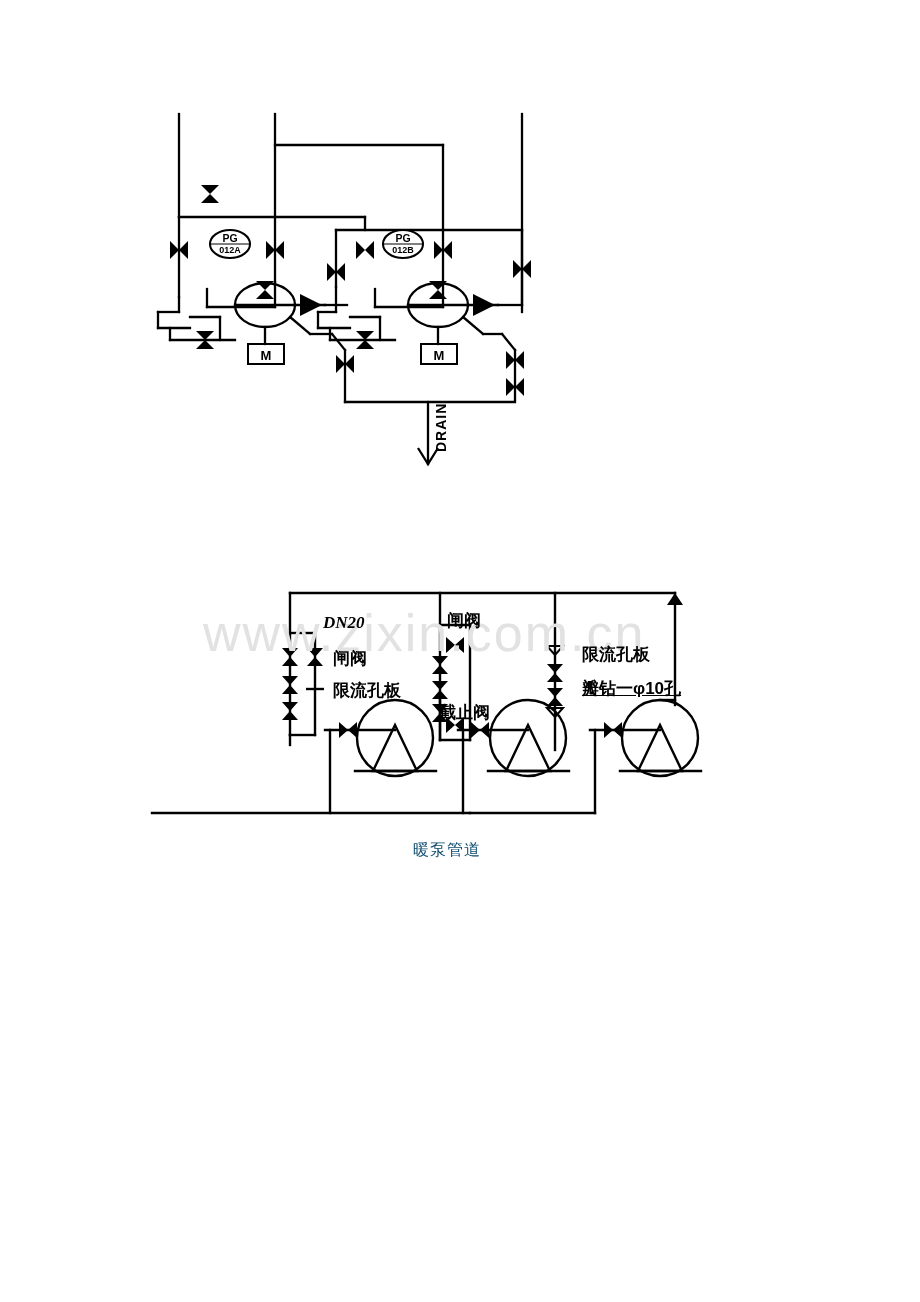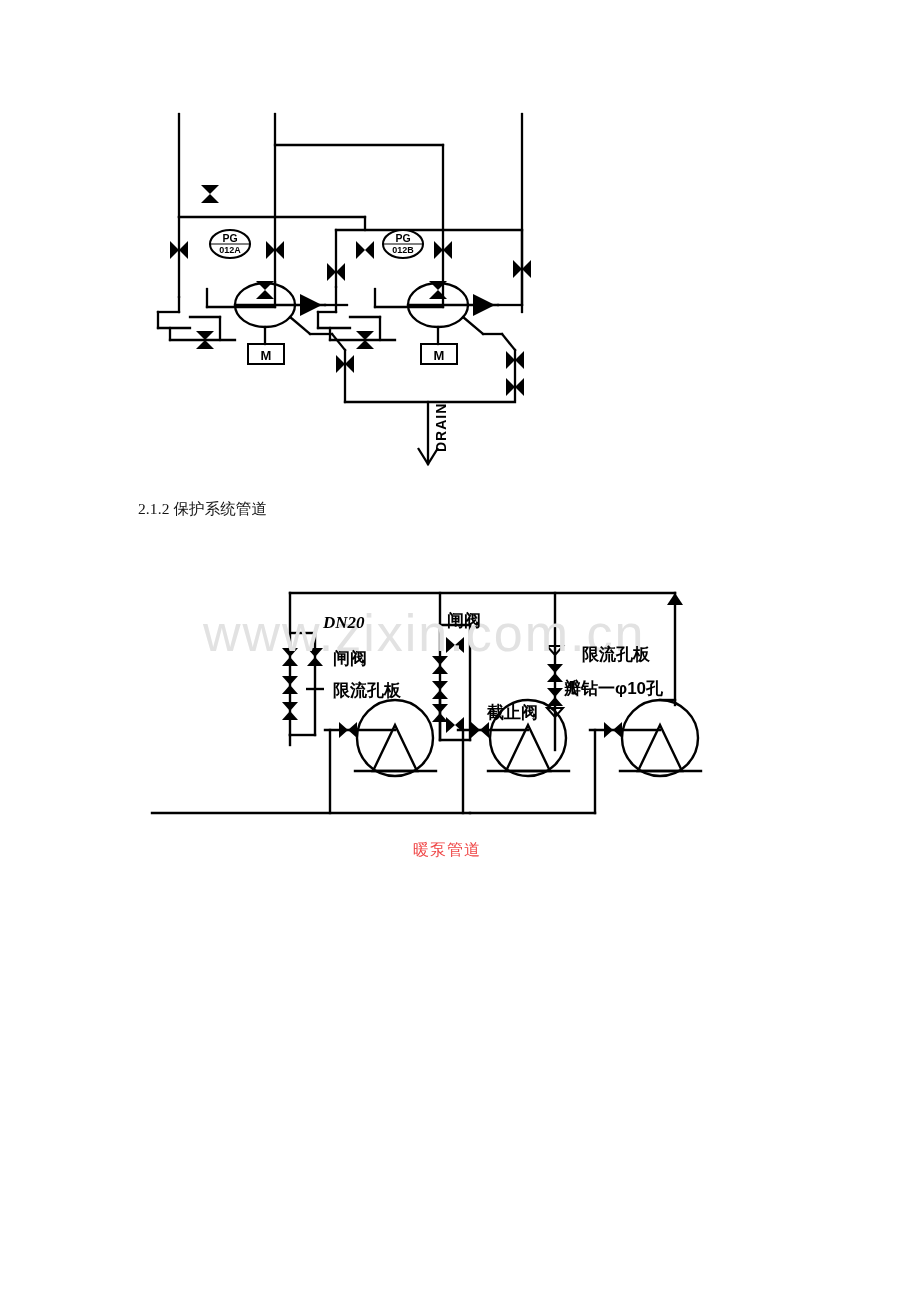--- a/index.html
+++ b/index.html
@@ -202,7 +202,6 @@
   </div>
 
   <div class="textblock" style="left:138px;top:496px;width:660px;">
-    <div class="ln">2.1.2 保护系统管道</div>
   </div>
 
   <div class="watermark" style="left:203px;top:603px;">www.zixin.com.cn</div>

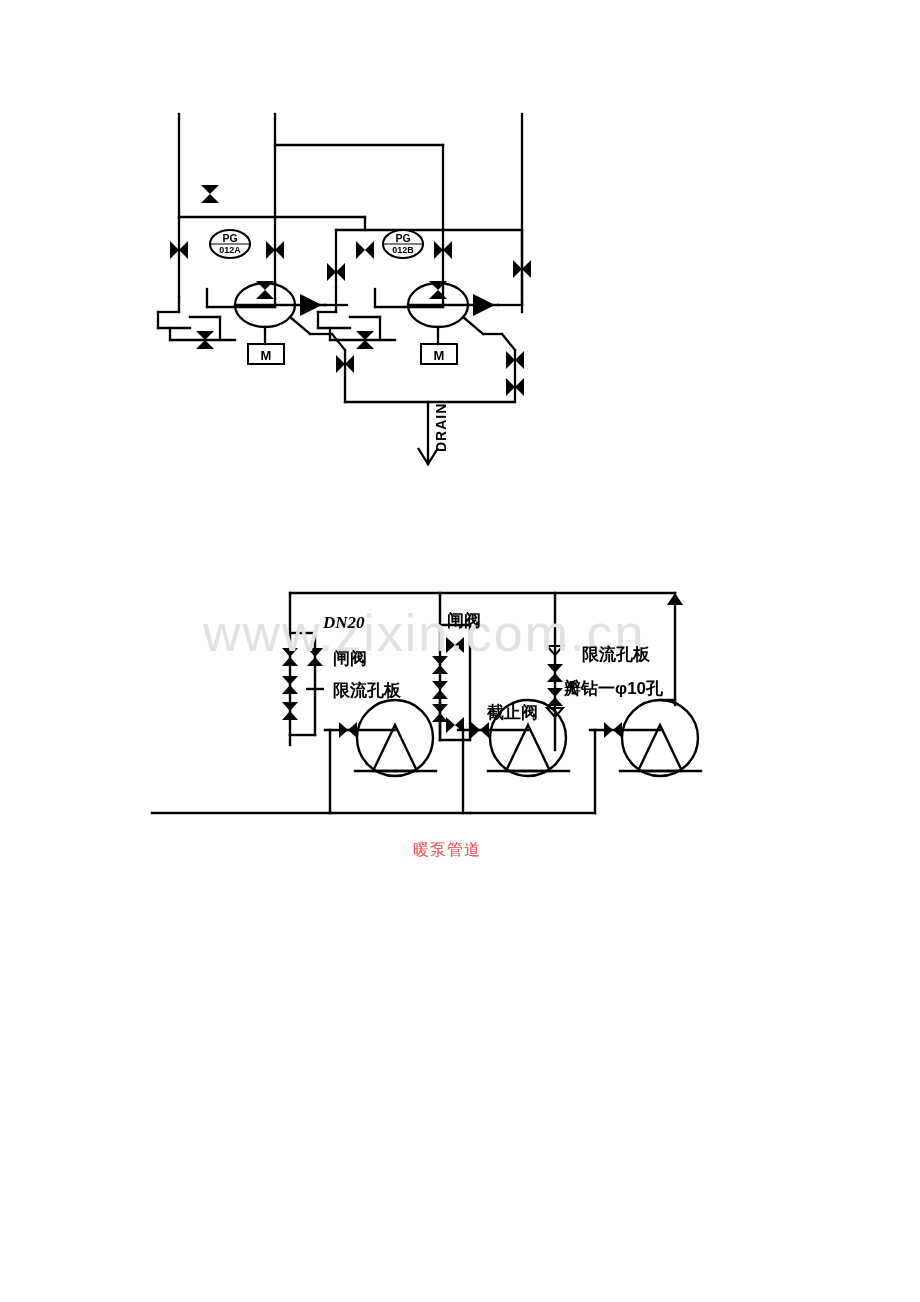--- a/index.html
+++ b/index.html
@@ -301,7 +301,7 @@
   <span class="dlabel zmed" style="left:432px;top:612px;">闸阀</span>
   <span class="dlabel zmed" style="left:424px;top:704px;padding-left:48px;">截止阀</span>
   <span class="dlabel zmed" style="left:567px;top:646px;">限流孔板</span>
-  <span class="dlabel zmed" style="left:549px;top:680px;">瓣钻一φ10孔</span>
+  <span class="dlabel zmed" style="left:567px;top:680px;text-decoration:underline;">瓣钻一φ10孔</span>
 
   <div class="caption" style="left:413px;top:840px;">暖泵管道</div>
 

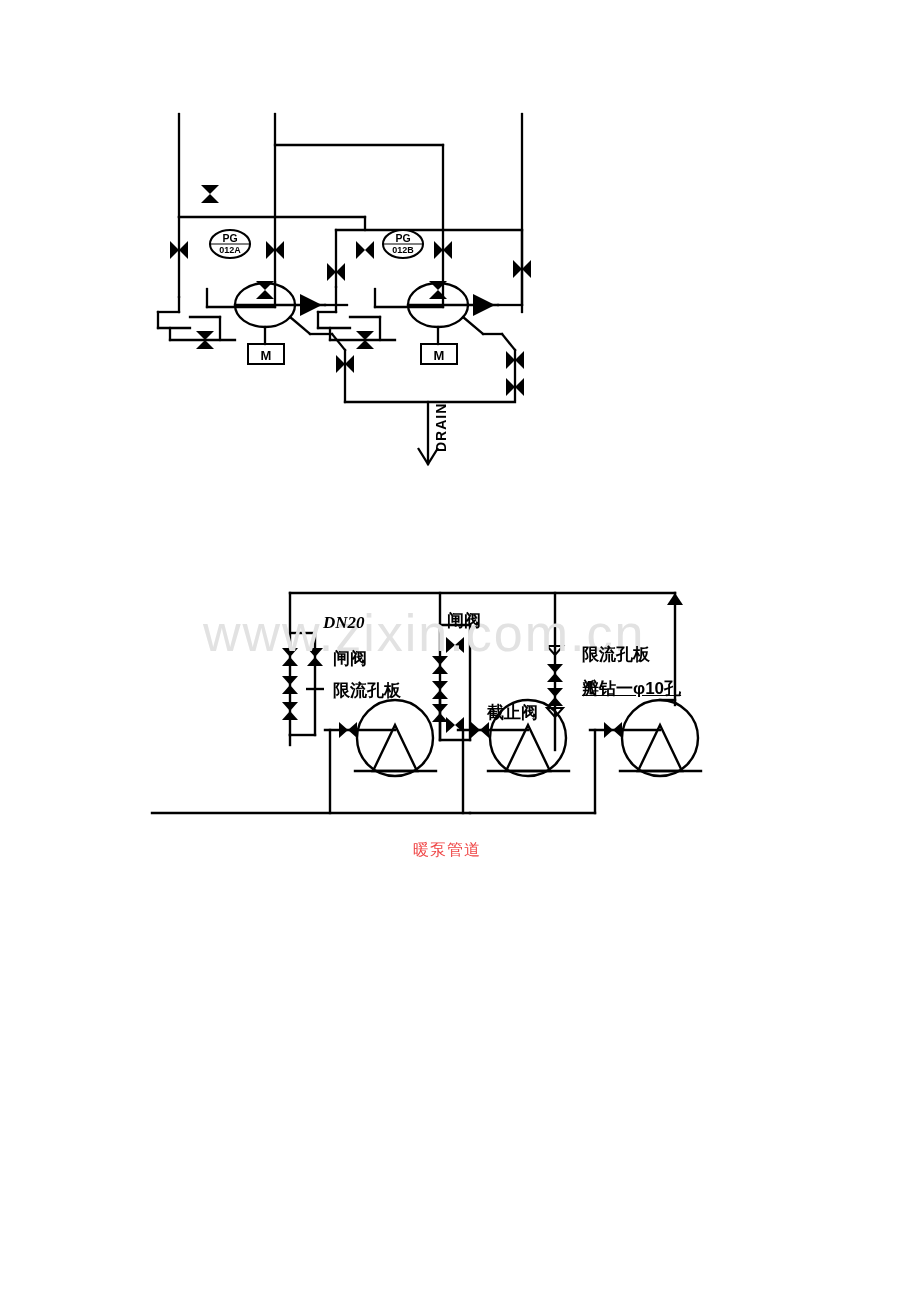--- a/index.html
+++ b/index.html
@@ -299,7 +299,7 @@
   <span class="dlabel zmed" style="left:318px;top:650px;">闸阀</span>
   <span class="dlabel zmed" style="left:318px;top:682px;">限流孔板</span>
   <span class="dlabel zmed" style="left:432px;top:612px;">闸阀</span>
-  <span class="dlabel zmed" style="left:424px;top:704px;padding-left:48px;">截止阀</span>
+  <span class="dlabel zmed" style="left:424px;top:704px;">截止阀</span>
   <span class="dlabel zmed" style="left:567px;top:646px;">限流孔板</span>
   <span class="dlabel zmed" style="left:567px;top:680px;text-decoration:underline;">瓣钻一φ10孔</span>
 

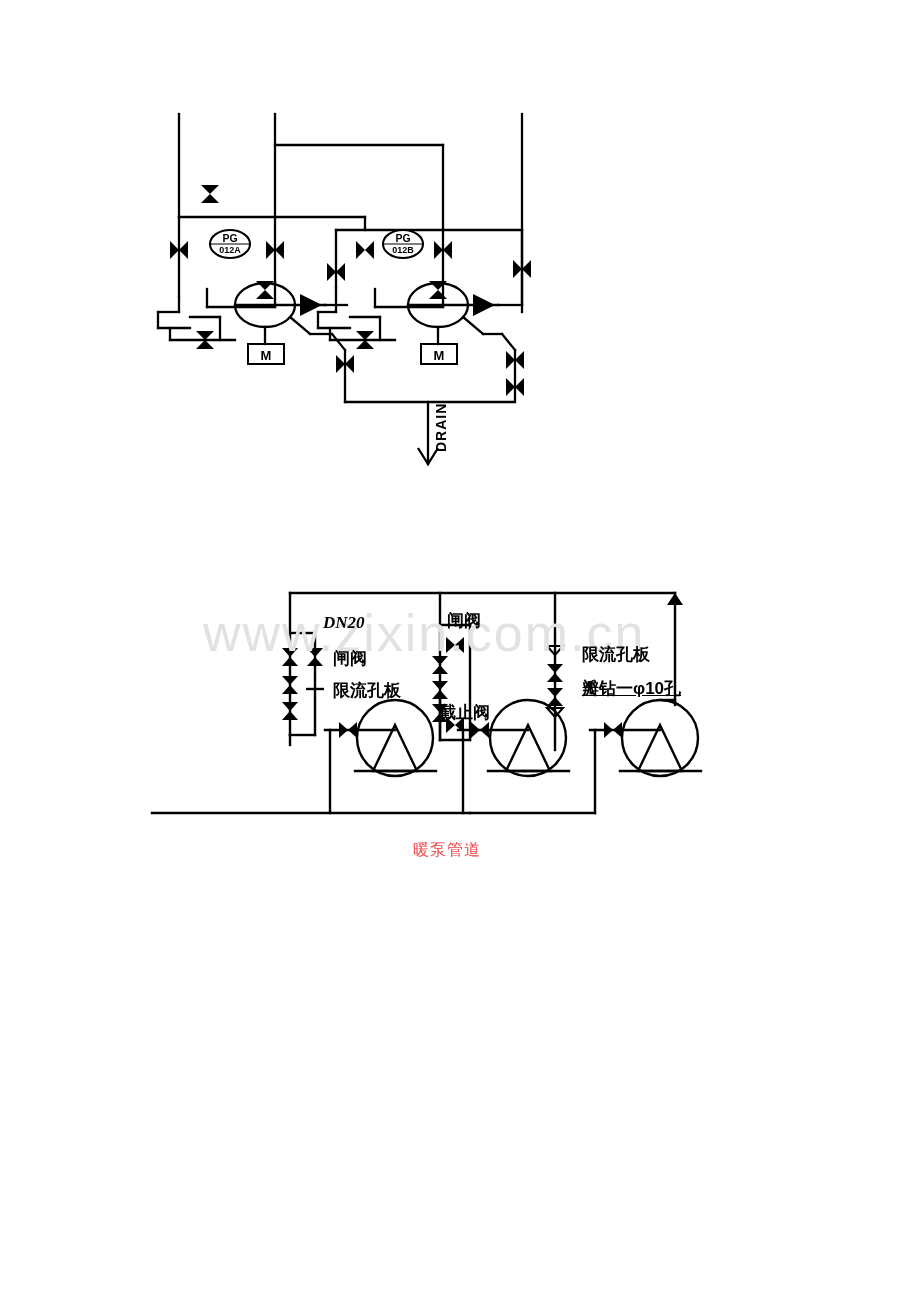--- a/index.html
+++ b/index.html
@@ -29,7 +29,7 @@
     position:absolute;
     font-family:"Liberation Sans","DejaVu Sans",sans-serif;
     font-size:16px;
-    color:#ef4444;
+    color:#0c4a6e;
     letter-spacing:1px;
     white-space:nowrap;
   }

